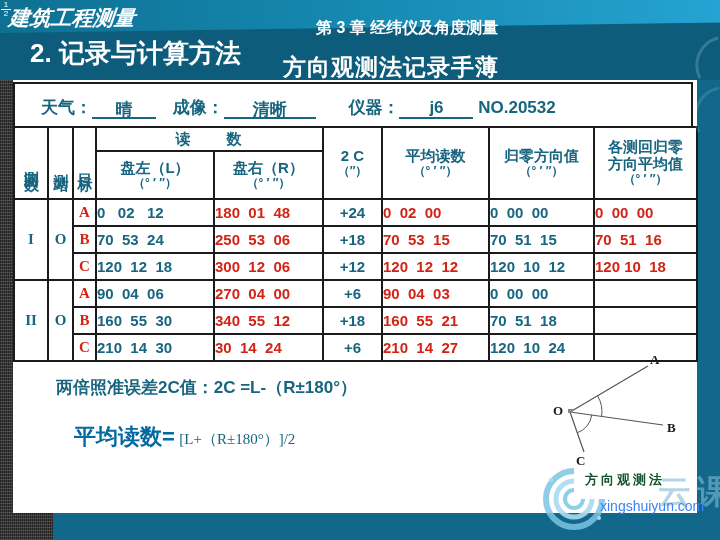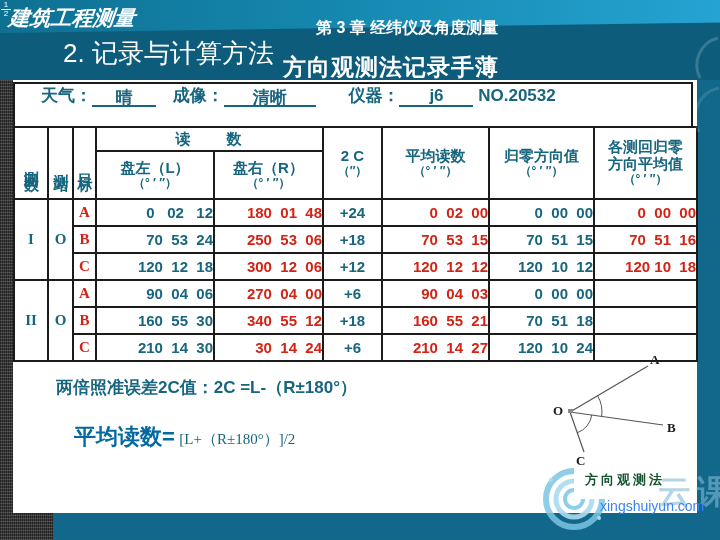--- a/index.html
+++ b/index.html
@@ -24,7 +24,7 @@
   .course{position:absolute;left:9px;top:4px;color:#fff;font-size:21px;font-weight:bold;
           font-style:italic;transform:skewX(-6deg);z-index:4;white-space:nowrap;}
   .chapter{position:absolute;left:316px;top:6px;color:#fff;font-size:16px;font-weight:bold;z-index:4;white-space:nowrap;margin-top:12px;}
-  .section-title{position:absolute;left:30px;top:36px;color:#fff;font-size:26px;font-weight:normal;z-index:4;white-space:nowrap;margin-left:33px;}
+  .section-title{position:absolute;left:30px;top:36px;color:#fff;font-size:26px;font-weight:bold;z-index:4;white-space:nowrap;}
   .subtitle{position:absolute;left:283px;top:52px;color:#fff;font-size:23px;font-weight:bold;
             letter-spacing:1px;z-index:4;white-space:nowrap;}
   .deco{position:absolute;z-index:3;}

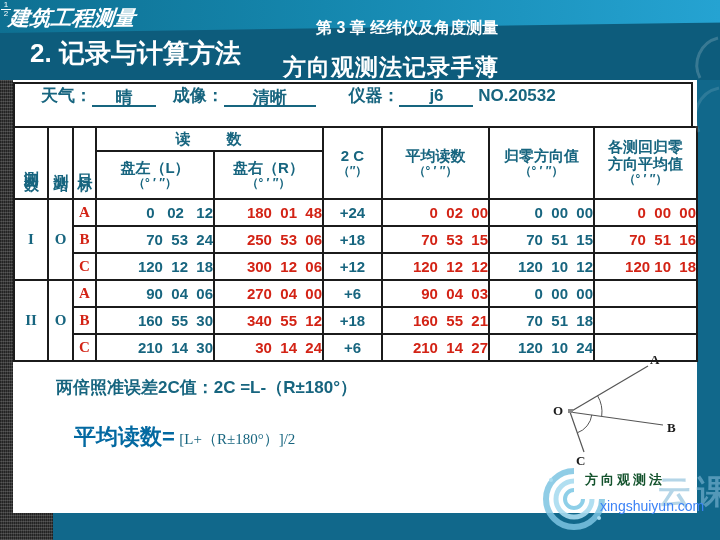--- a/index.html
+++ b/index.html
@@ -36,7 +36,7 @@
   .infobox{position:absolute;left:0;top:2px;width:680px;height:44px;border:2px solid #1b1b1b;
            border-bottom:none;color:#17657F;font-weight:bold;font-size:17px;box-sizing:border-box;}
   .iline{position:absolute;left:26px;white-space:nowrap;}
-  .iline1{top:0px;} .iline2{top:21px;}
+  .iline1{top:12px;} .iline2{top:21px;}
   .uv{display:inline-block;border-bottom:2px solid #17657F;text-align:center;height:19px;vertical-align:bottom;}
   .u1{width:64px;} .u2{width:92px;margin-right:28px;} .u3{width:74px;}
   .u4{width:158px;margin-right:42px;} .u5{width:64px;margin-right:6px;} .u6{width:80px;}

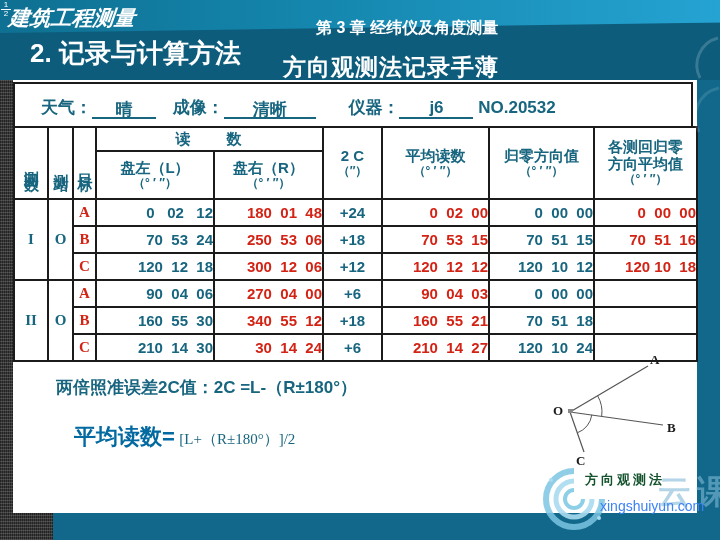--- a/index.html
+++ b/index.html
@@ -51,7 +51,7 @@
   .units{font-size:12px;font-weight:bold;}
   .grp{letter-spacing:2px;}
   .dtable td{height:25px;font-size:15px;font-weight:bold;white-space:pre;}
-  .num{text-align:right;padding-left:5px;}
+  .num{text-align:left;padding-left:5px;}
   .c2{text-align:center;}
   .teal{color:#17657F;} .red{color:#D32315;}
   .tgt{text-align:center;color:#D32315;font-family:"Liberation Serif","DejaVu Serif",serif;font-size:17px;}

